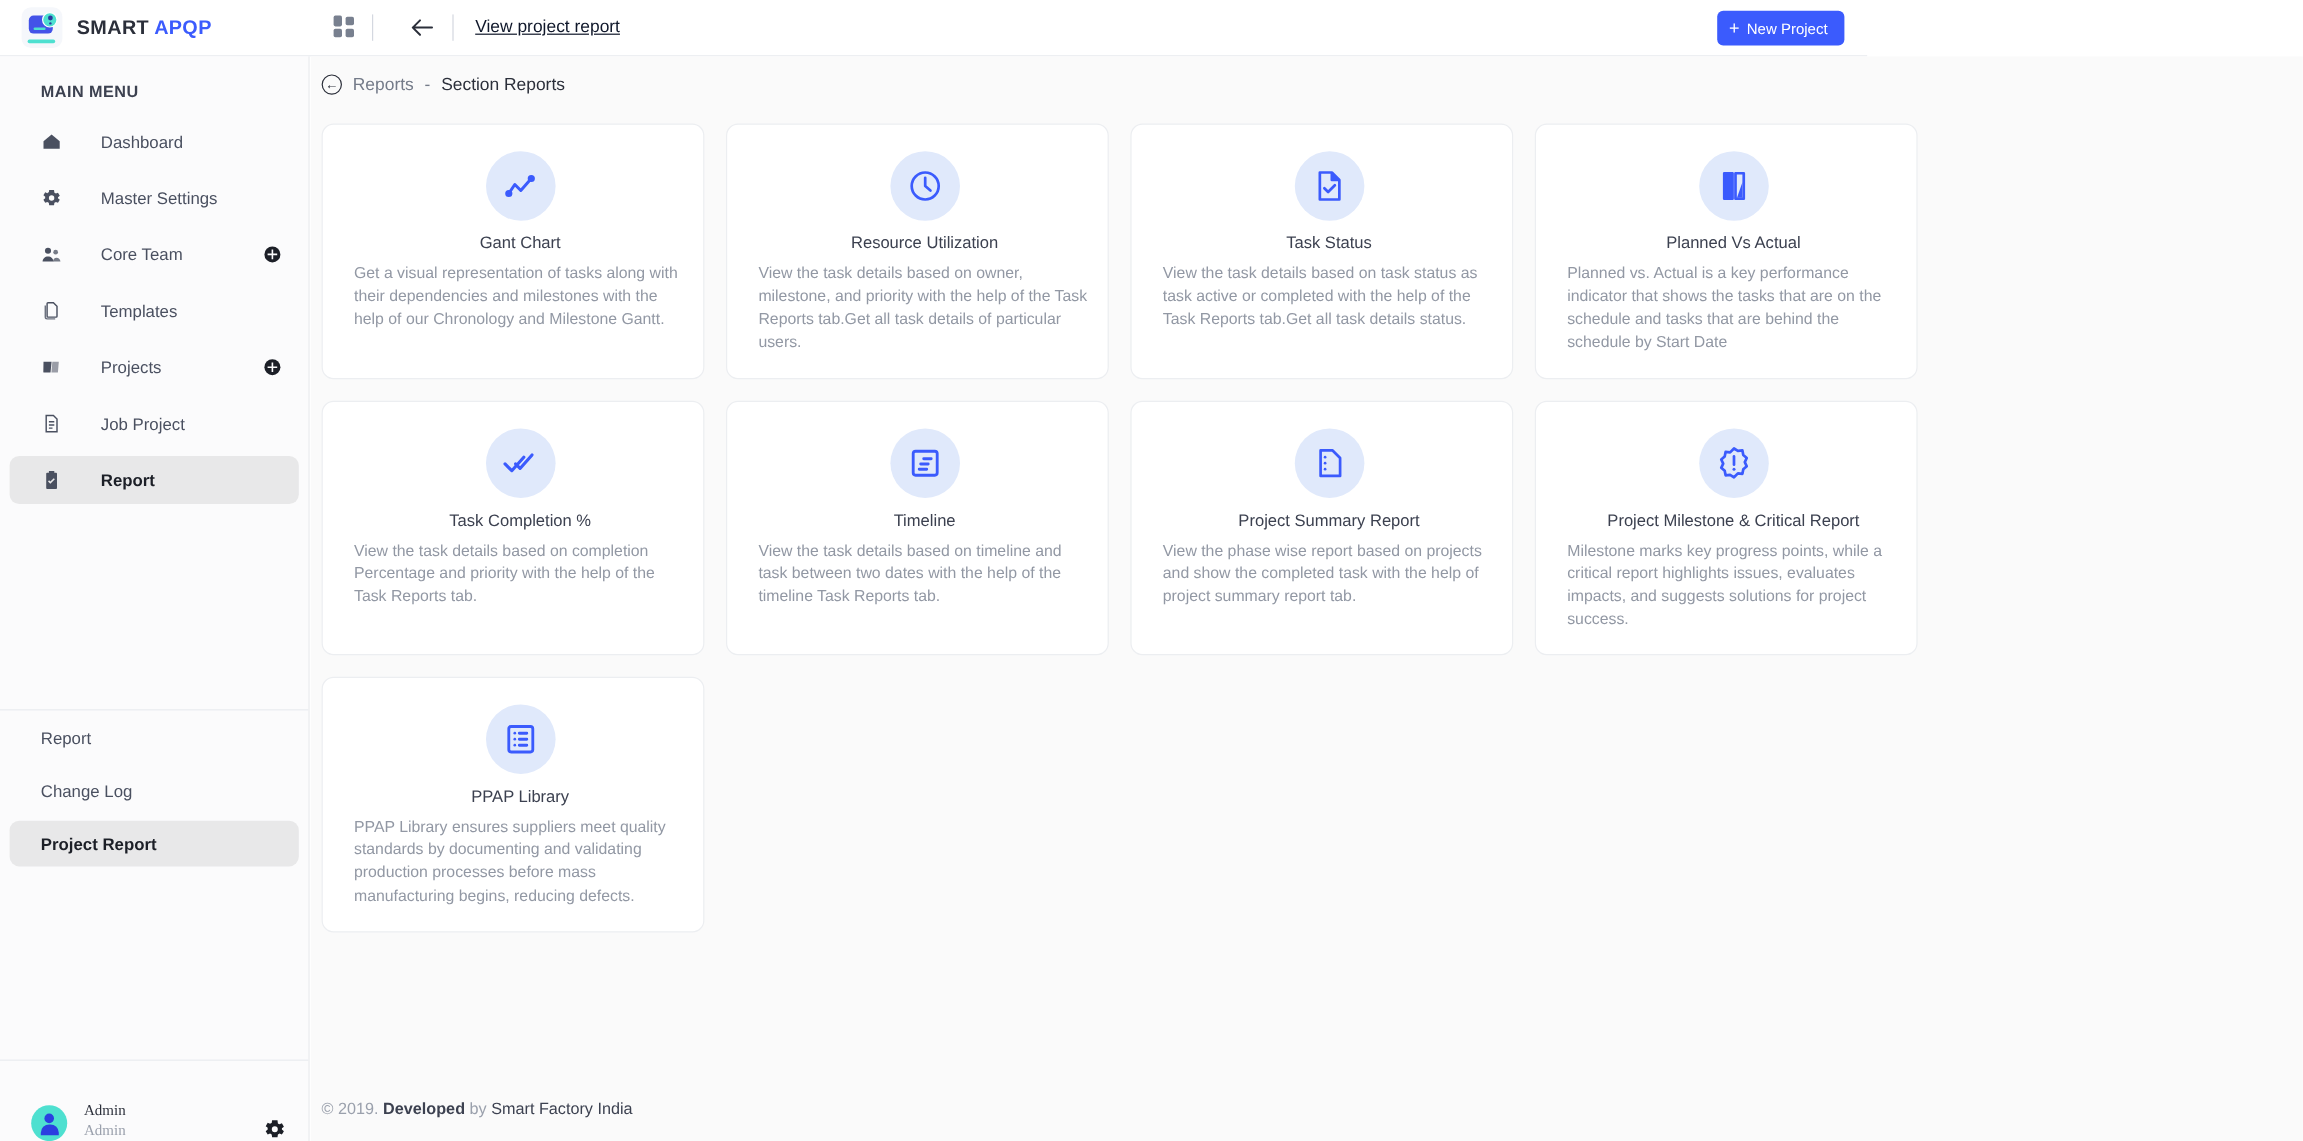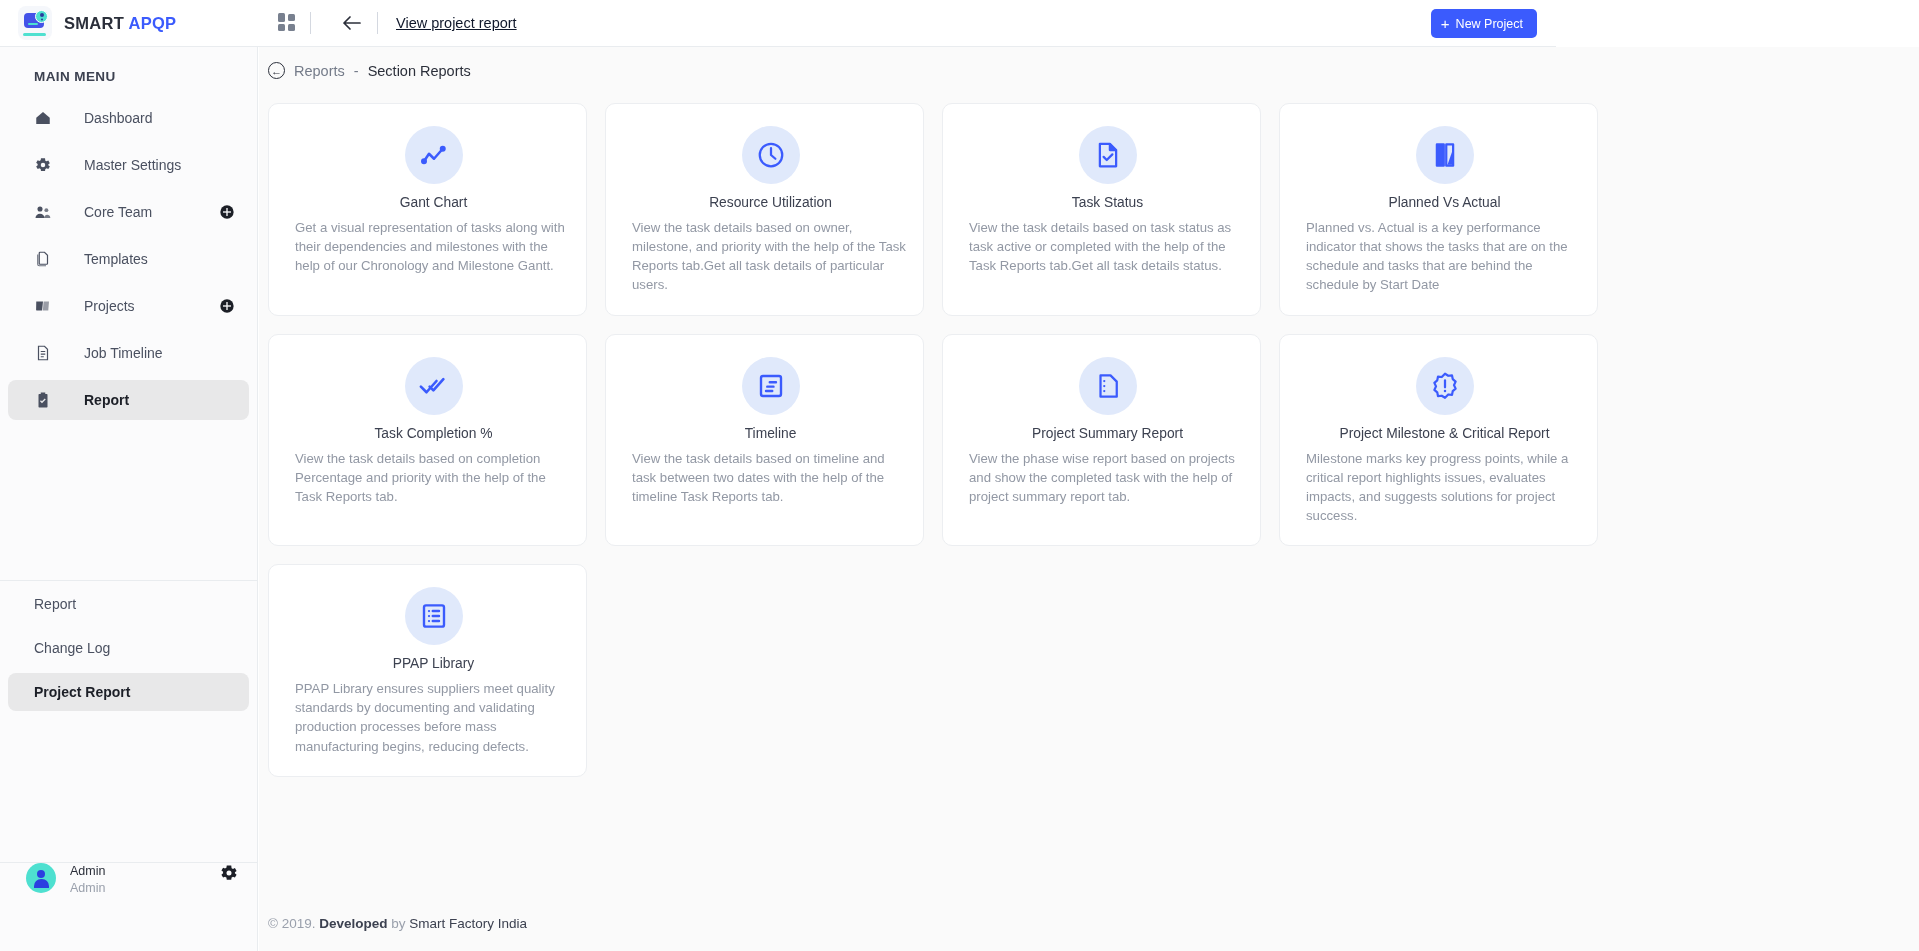--- a/index.html
+++ b/index.html
@@ -329,7 +329,7 @@
             <path d="M9 10h6M9 13.5h6M9 17h4"></path>
           </svg>
       </span>
-      <span class="nav-label">Job Timeline</span>
+      <span class="nav-label">Job Project</span>
     </div>
 
     <div class="nav-item active">

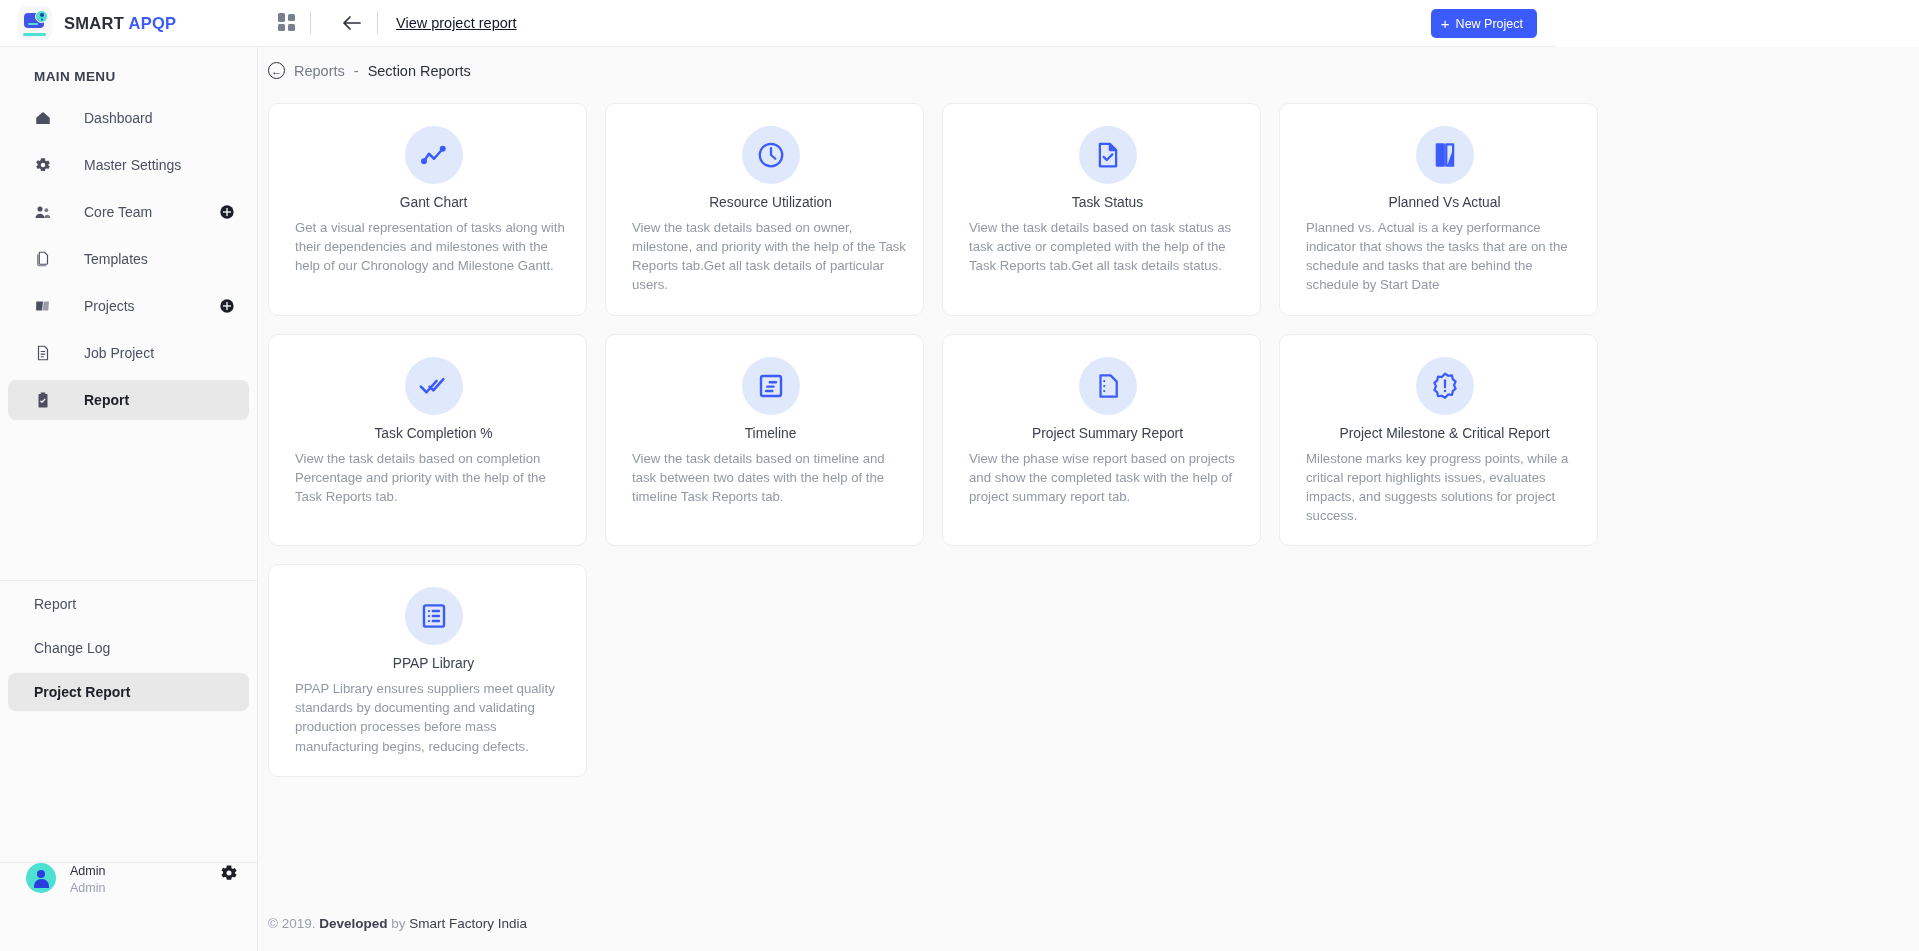--- a/index.html
+++ b/index.html
@@ -130,8 +130,8 @@
   .sidebar-divider { height: 1px; background: #e9ecef; margin: 8px 0 0 0; }
 
   .user-zone {
-    height: 89px; border-top: 1px solid #e9ecef;
-    display: flex; align-items: flex-start; padding: 0 18px 0 26px; gap: 14px;
+    height: 68px; border-top: 1px solid #e9ecef;
+    display: flex; align-items: flex-end; padding: 0 18px 0 26px; gap: 14px; font-family: Liberation Serif, serif;
   }
   .avatar {
     width: 30px; height: 30px; border-radius: 50%;

